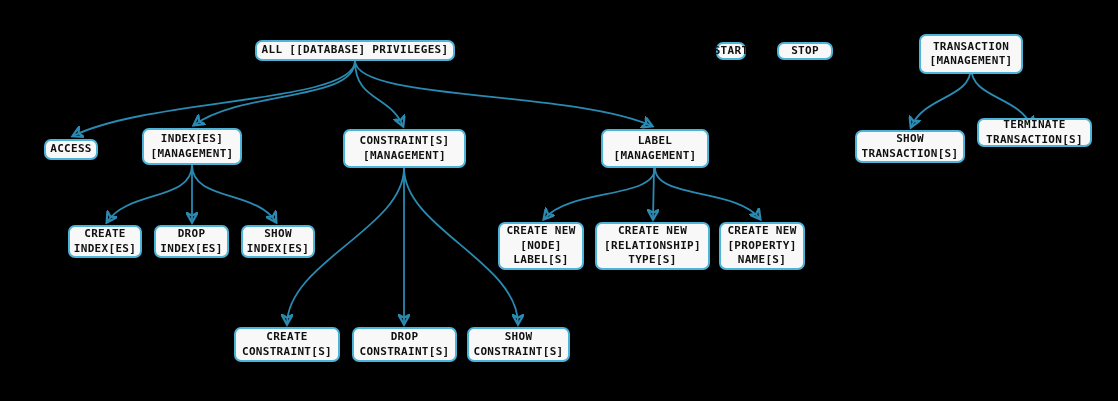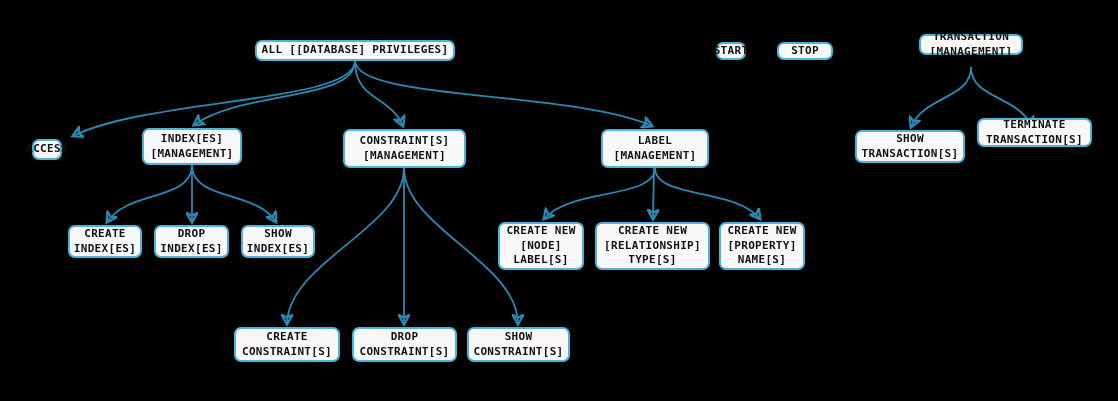--- a/index.html
+++ b/index.html
@@ -79,7 +79,7 @@
     <span class="label">STOP</span>
   </div>
 
-  <div class="node" style="left:919px;top:34px;width:104px;height:21px">
+  <div class="node" style="left:919px;top:34px;width:104px;height:40px">
     <span class="label">TRANSACTION
 [MANAGEMENT]</span>
   </div>

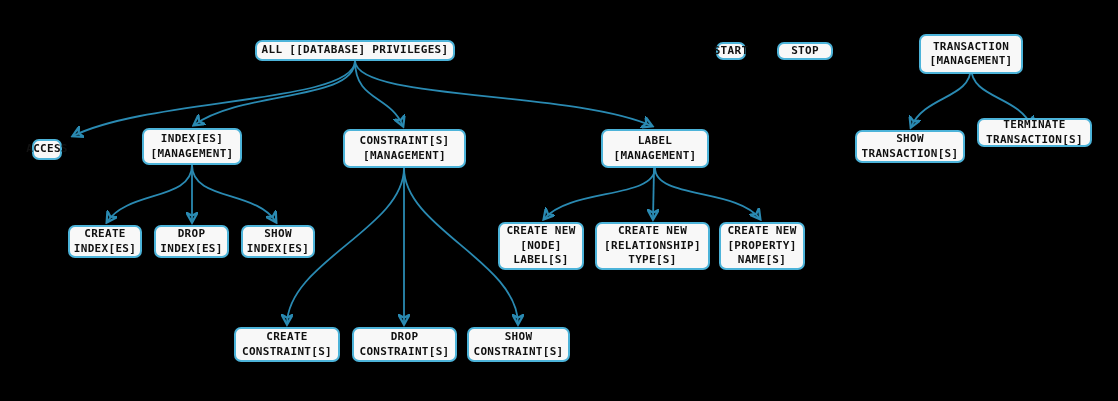--- a/index.html
+++ b/index.html
@@ -84,7 +84,7 @@
 [MANAGEMENT]</span>
   </div>
 
-  <div class="node" style="left:32px;top:139px;width:30px;height:21px">
+  <div class="node" style="left:44px;top:139px;width:54px;height:21px">
     <span class="label">ACCESS</span>
   </div>
 

